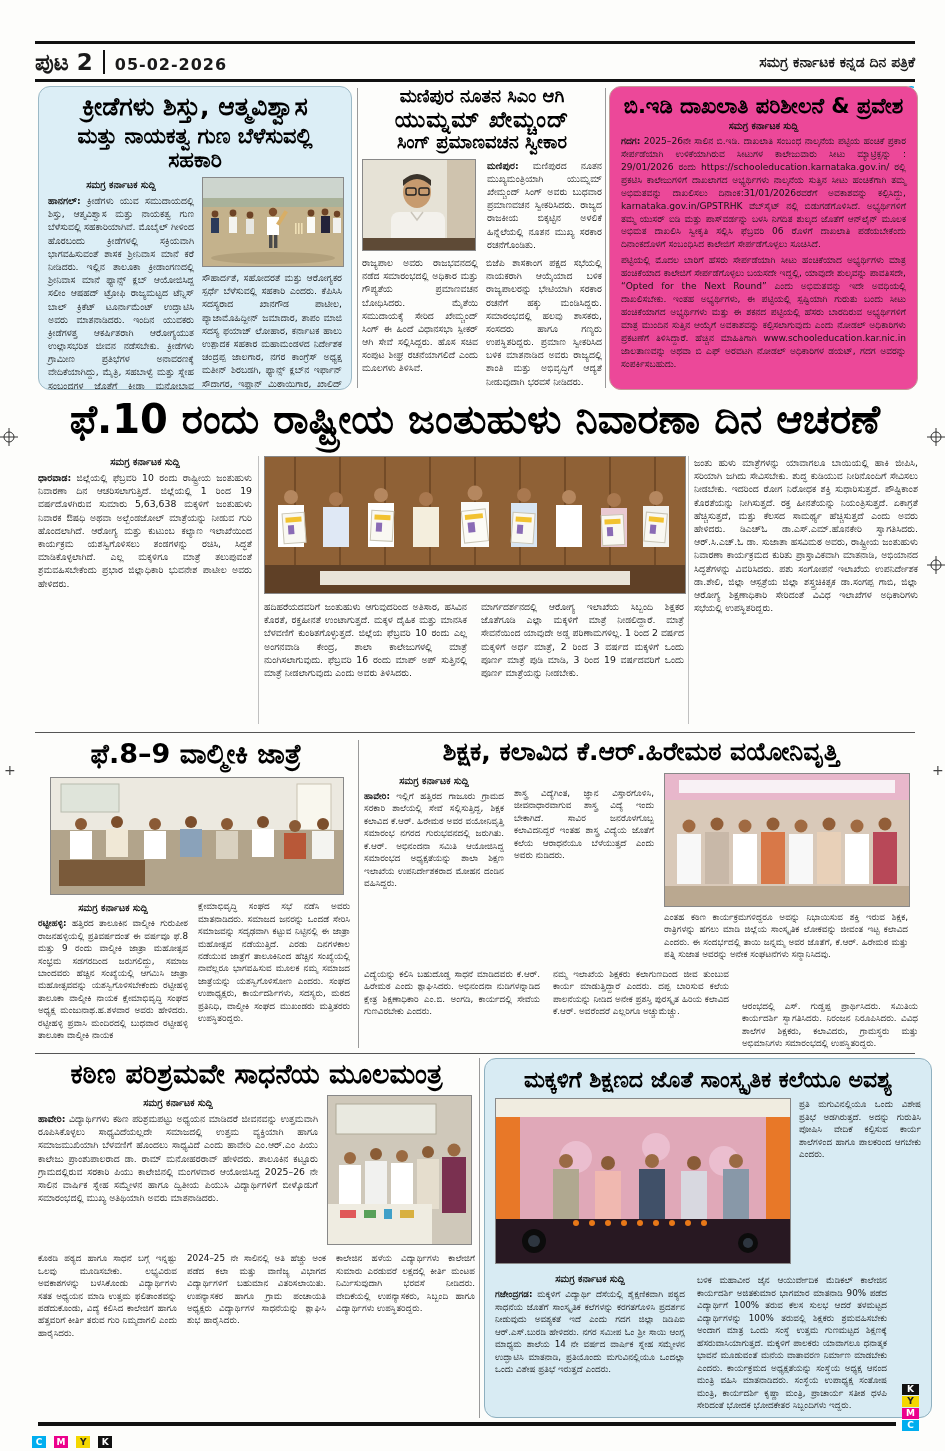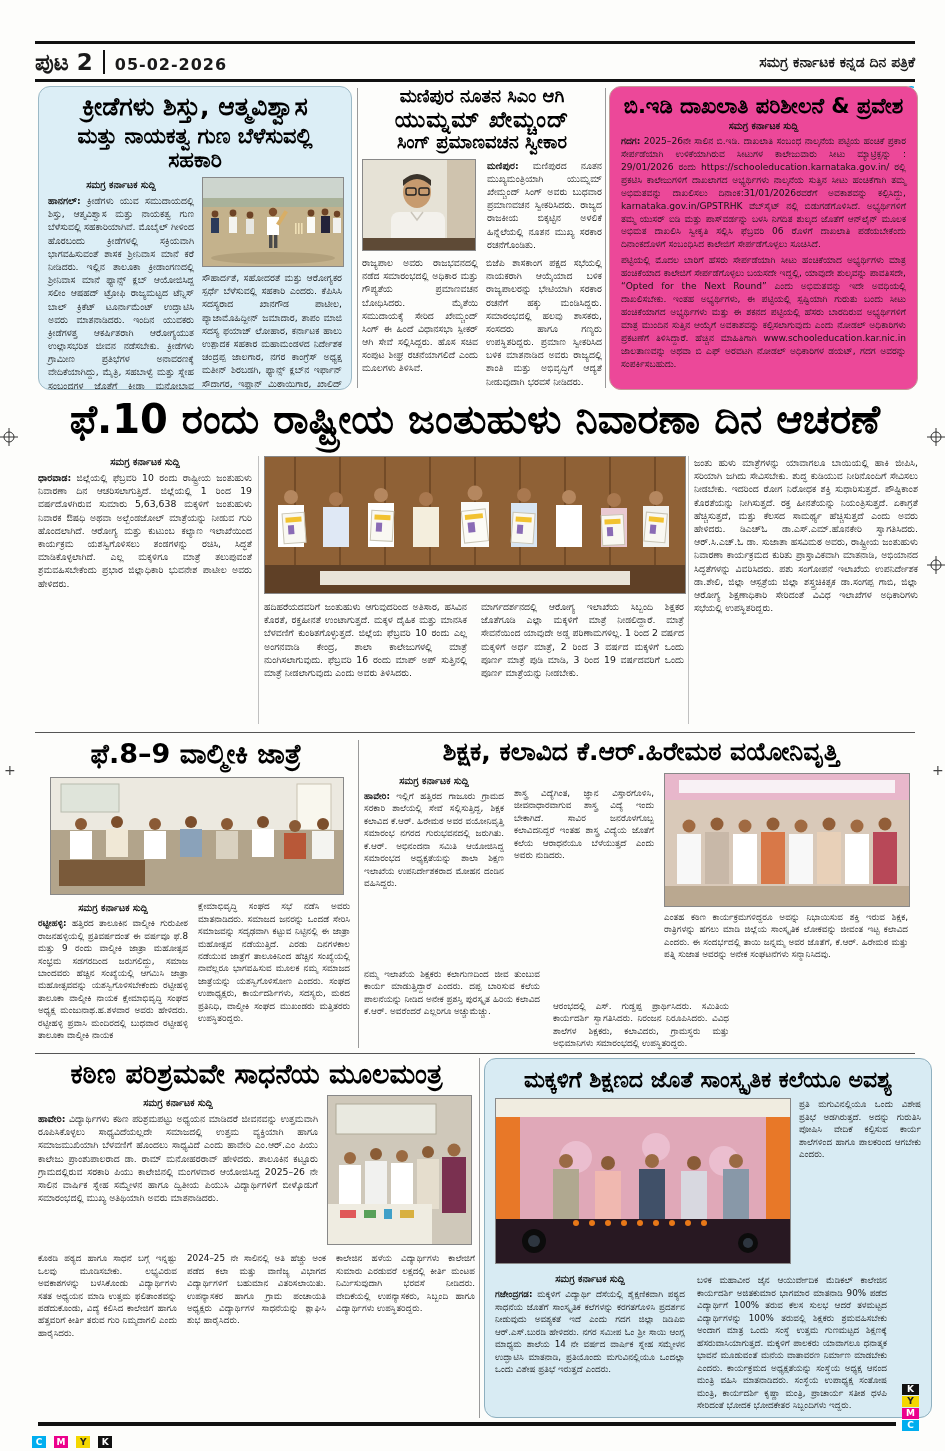--- a/index.html
+++ b/index.html
@@ -312,6 +312,7 @@
     </div>
   </div>
   <div class="cols" style="margin-top:7px;gap:13px;">
+    <div class="jtext small" style="width:176px;">ವಿದ್ಯೆಯನ್ನು ಕಲಿಸಿ ಬಹುದೊಡ್ಡ ಸಾಧನೆ ಮಾಡಿದವರು ಕೆ.ಆರ್. ಹಿರೇಮಠ ಎಂದು ಶ್ಲಾಘಿಸಿದರು. ಅಭಿನಂದನಾ ನುಡಿಗಳನ್ನಾಡಿದ ಕ್ಷೇತ್ರ ಶಿಕ್ಷಣಾಧಿಕಾರಿ ಎಂ.ಬಿ. ಅಂಗಡಿ, ಕಾರ್ಯದಲ್ಲಿ ಸೇವೆಯ ಗುಣವಿರಬೇಕು ಎಂದರು.</div>
     <div class="jtext small" style="width:176px;">ನಮ್ಮ ಇಲಾಖೆಯ ಶಿಕ್ಷಕರು ಕಲಾಗುಣದಿಂದ ಜೀವ ತುಂಬುವ ಕಾರ್ಯ ಮಾಡುತ್ತಿದ್ದಾರೆ ಎಂದರು. ದಪ್ಪ ಬಾರಿಸುವ ಕಲೆಯ ಪಾಲನೆಯನ್ನು ನೀಡಿದ ಅನೇಕ ಪ್ರಶಸ್ತಿ ಪುರಸ್ಕೃತ ಹಿರಿಯ ಕಲಾವಿದ ಕೆ.ಆರ್. ಅವರೆಂದರೆ ಎಲ್ಲರಿಗೂ ಅಚ್ಚುಮೆಚ್ಚು.</div>
     <div class="jtext small" style="width:176px;margin-top:32px;">ಆರಂಭದಲ್ಲಿ ಎಸ್. ಗುಡ್ಡಪ್ಪ ಪ್ರಾರ್ಥಿಸಿದರು. ಸಮಿತಿಯ ಕಾರ್ಯದರ್ಶಿ ಸ್ವಾಗತಿಸಿದರು. ನಿರಂಜನ ನಿರೂಪಿಸಿದರು. ವಿವಿಧ ಶಾಲೆಗಳ ಶಿಕ್ಷಕರು, ಕಲಾವಿದರು, ಗ್ರಾಮಸ್ಥರು ಮತ್ತು ಅಭಿಮಾನಿಗಳು ಸಮಾರಂಭದಲ್ಲಿ ಉಪಸ್ಥಿತರಿದ್ದರು.</div>
   </div>

